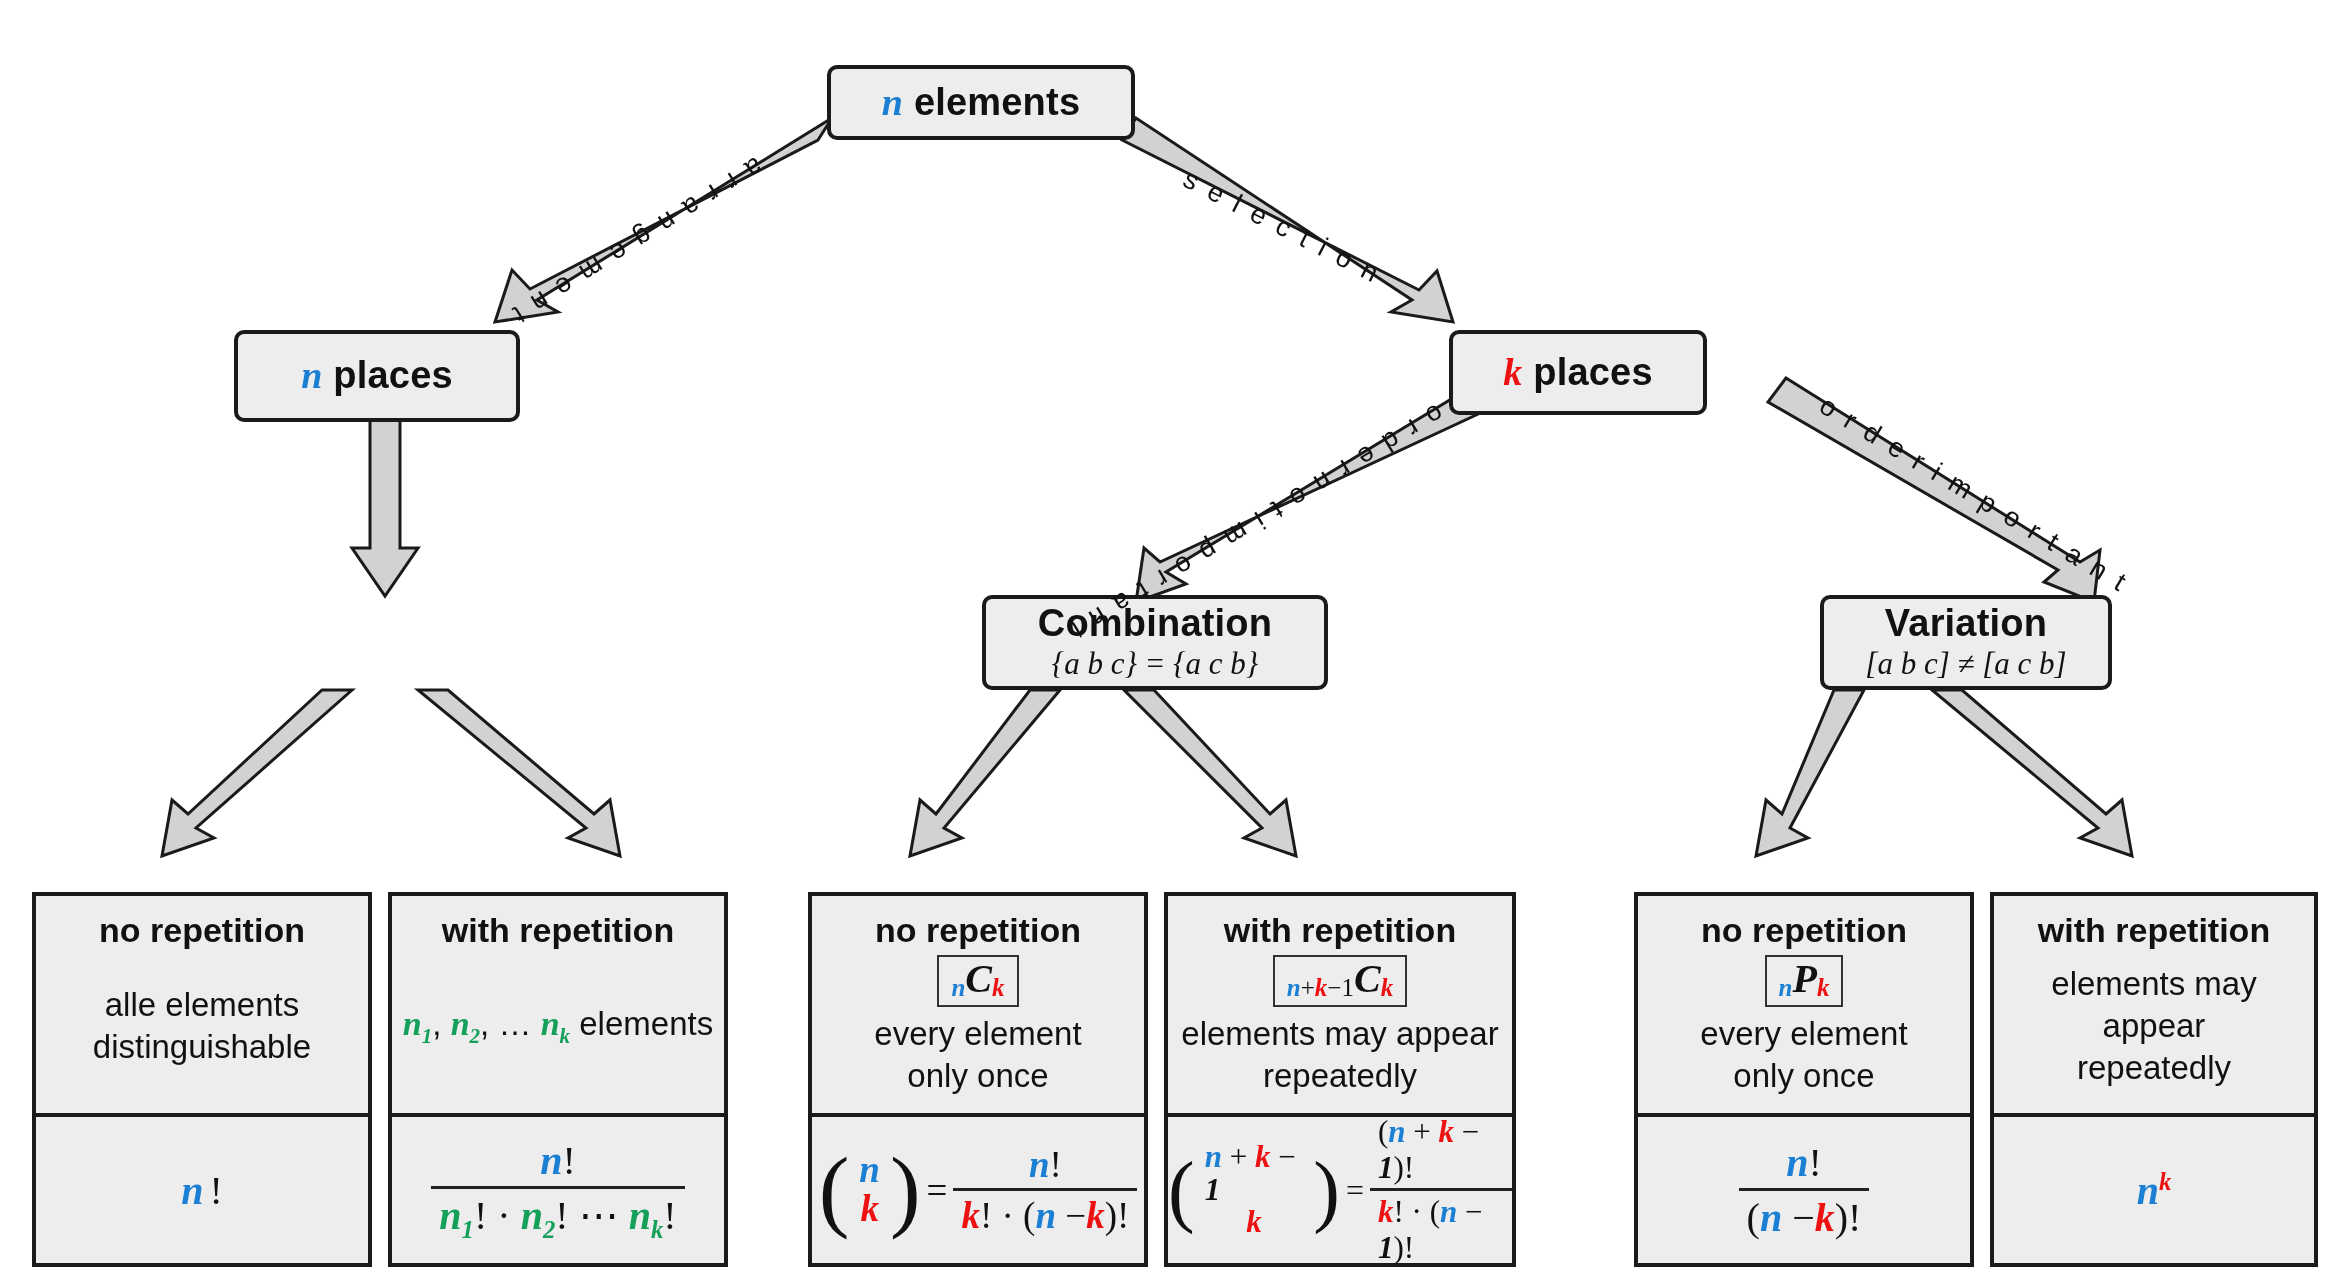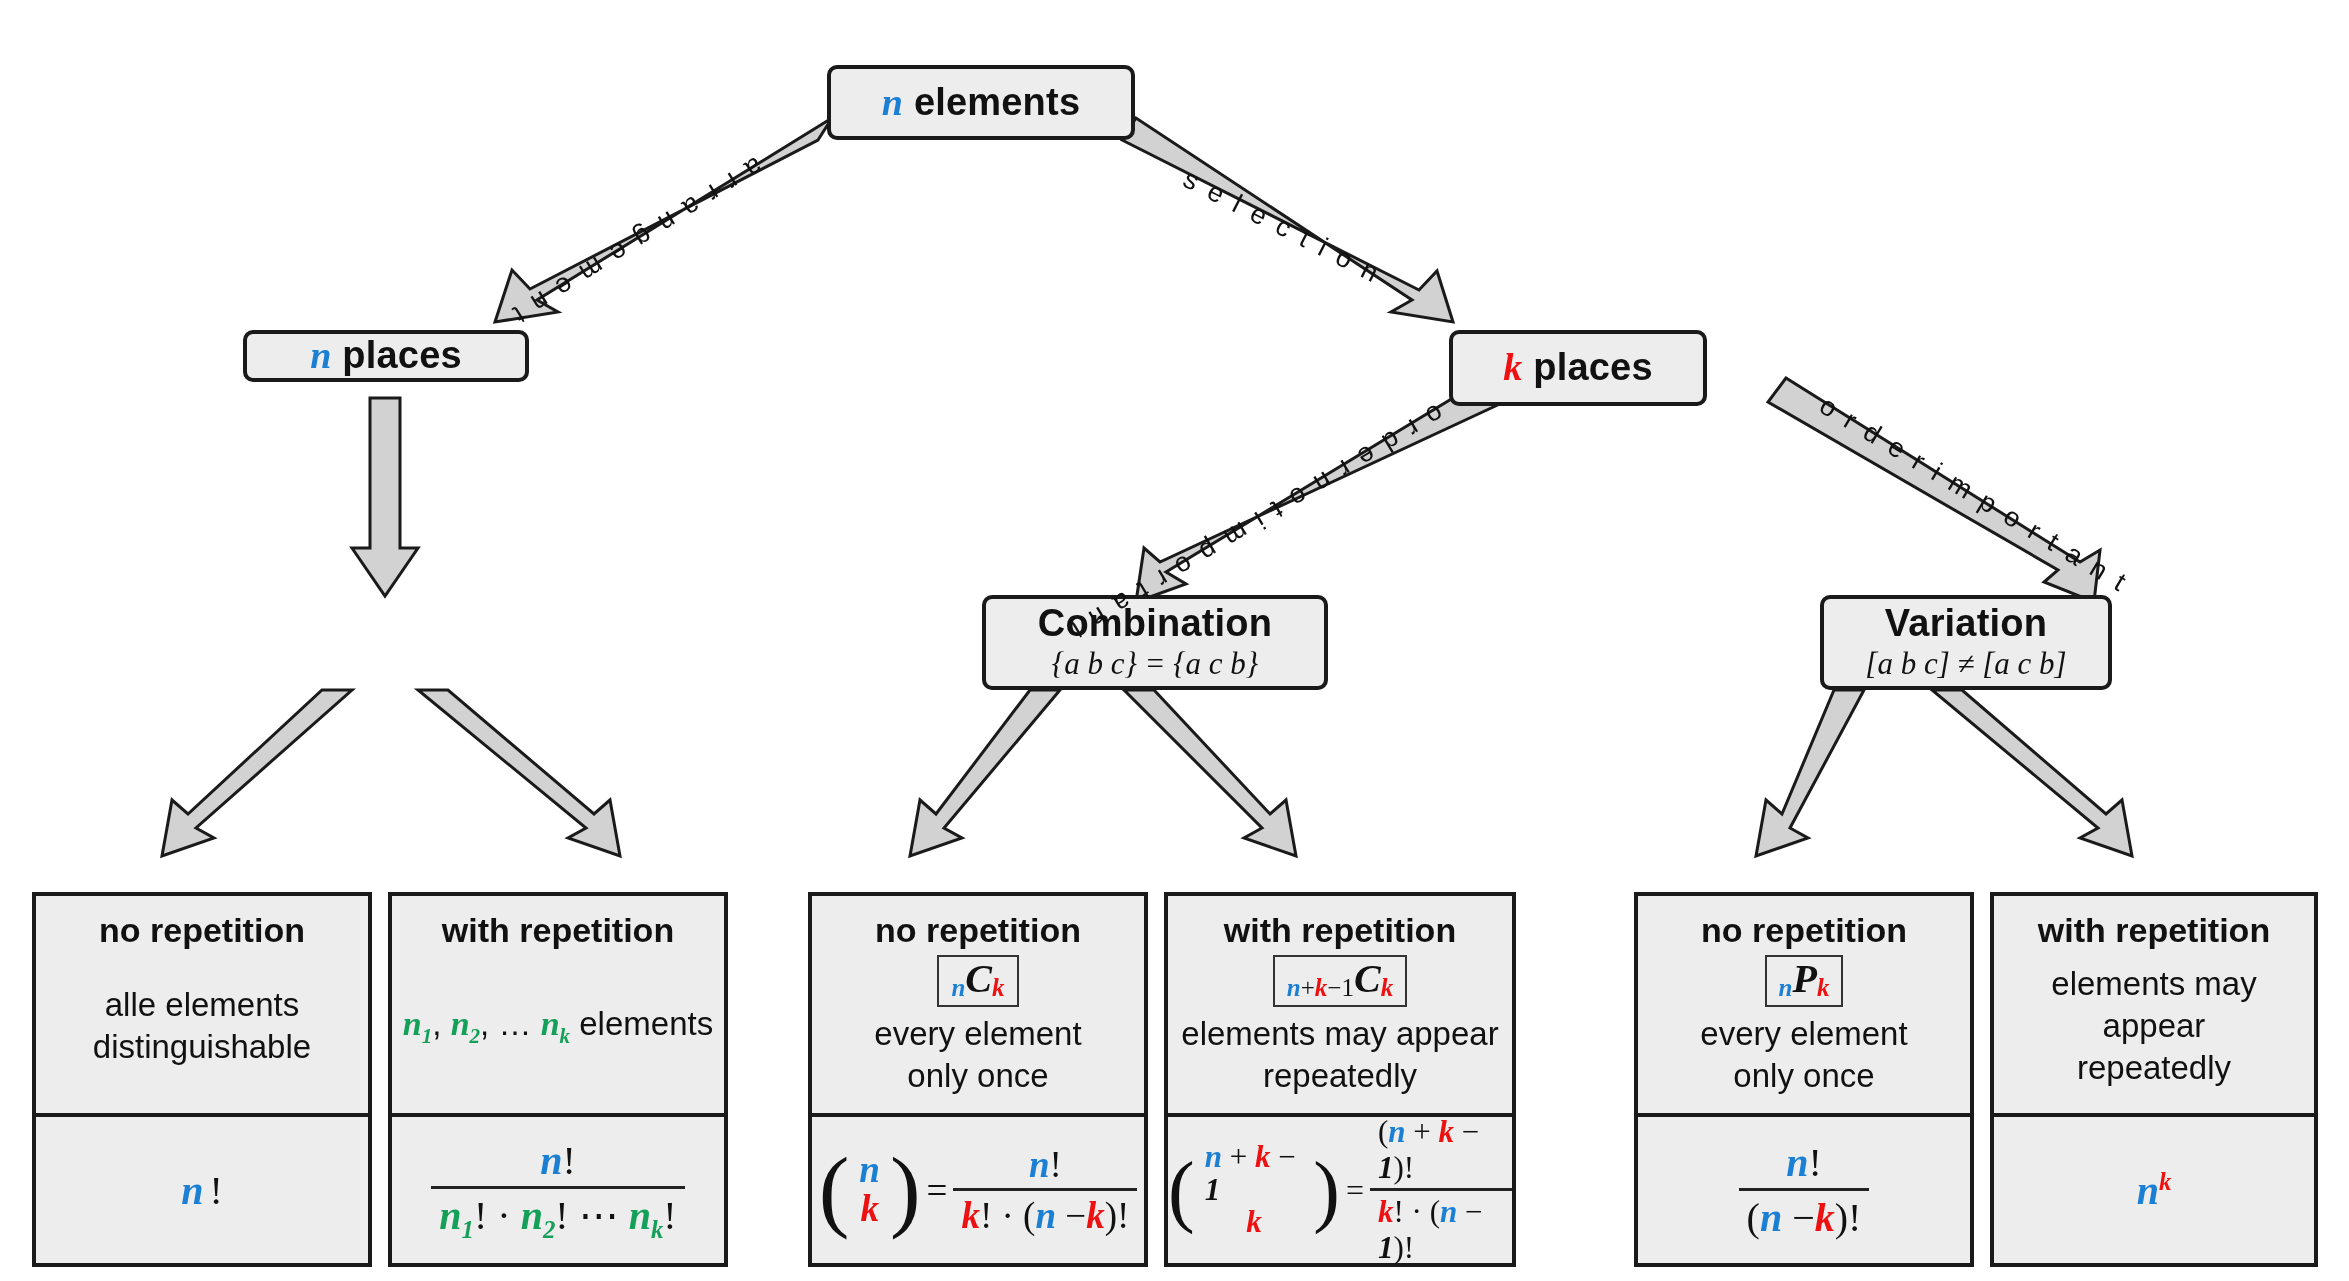--- a/index.html
+++ b/index.html
@@ -140,7 +140,7 @@
     </div>
   </div>
 
-  <div class="node" style="left:243px;top:330px;width:286px;height:52px;">
+  <div class="node" style="left:234px;top:330px;width:286px;height:92px;">
     <div class="title">
       <span class="m blue">n</span>
       <span>places</span>

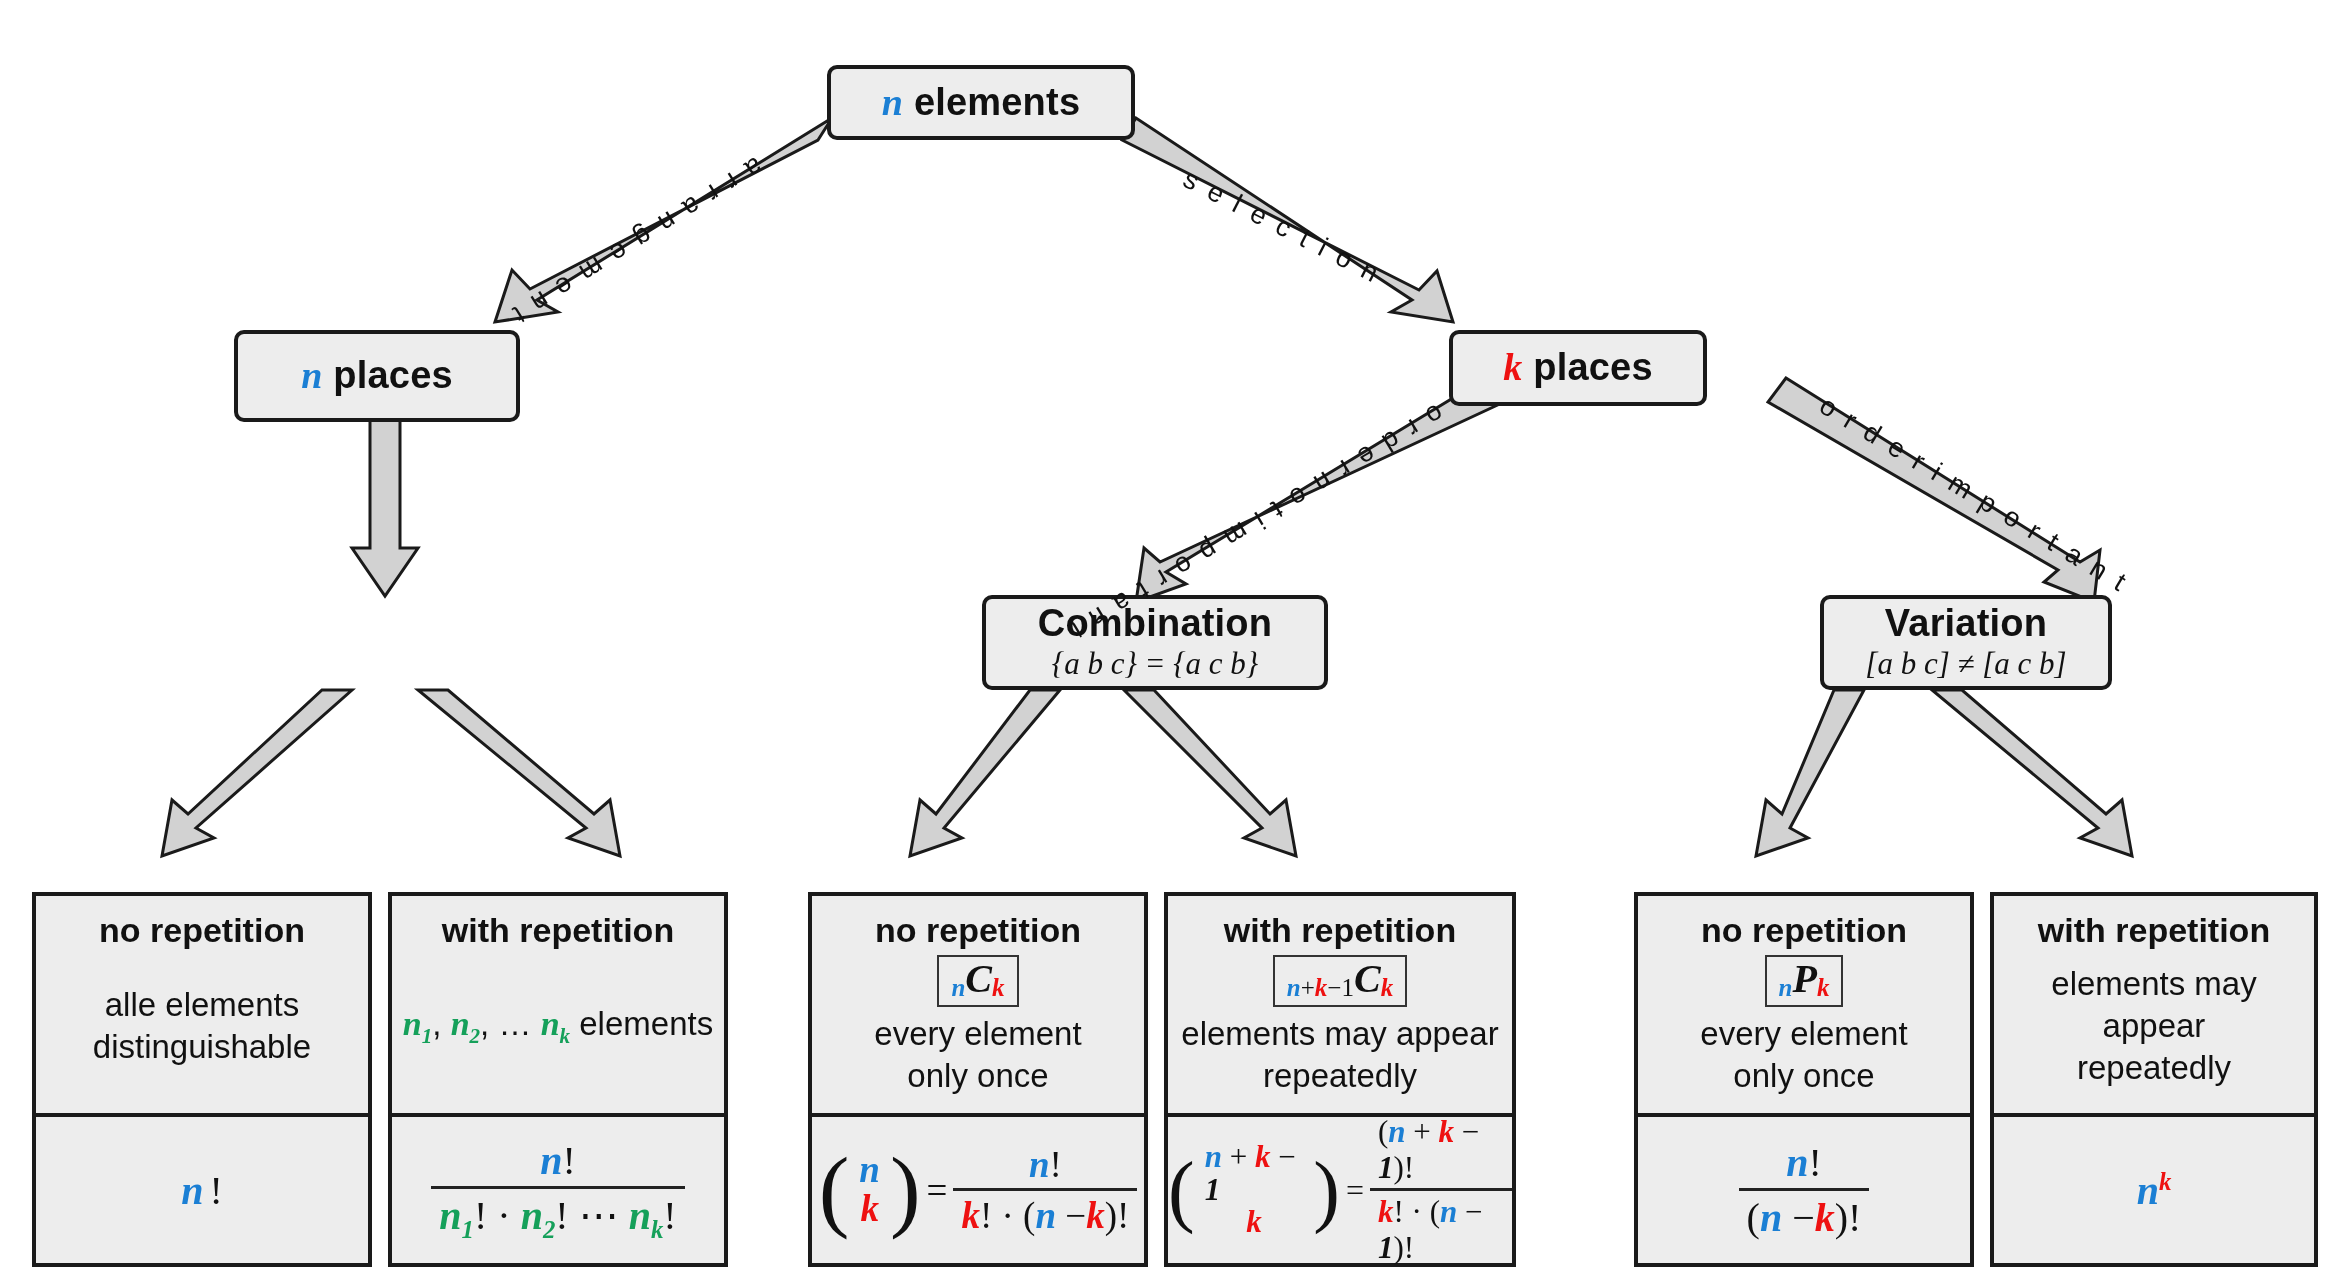--- a/index.html
+++ b/index.html
@@ -147,7 +147,7 @@
     </div>
   </div>
 
-  <div class="node" style="left:1449px;top:330px;width:258px;height:76px;">
+  <div class="node" style="left:1449px;top:330px;width:258px;height:85px;">
     <div class="title">
       <span class="m red">k</span>
       <span>places</span>

